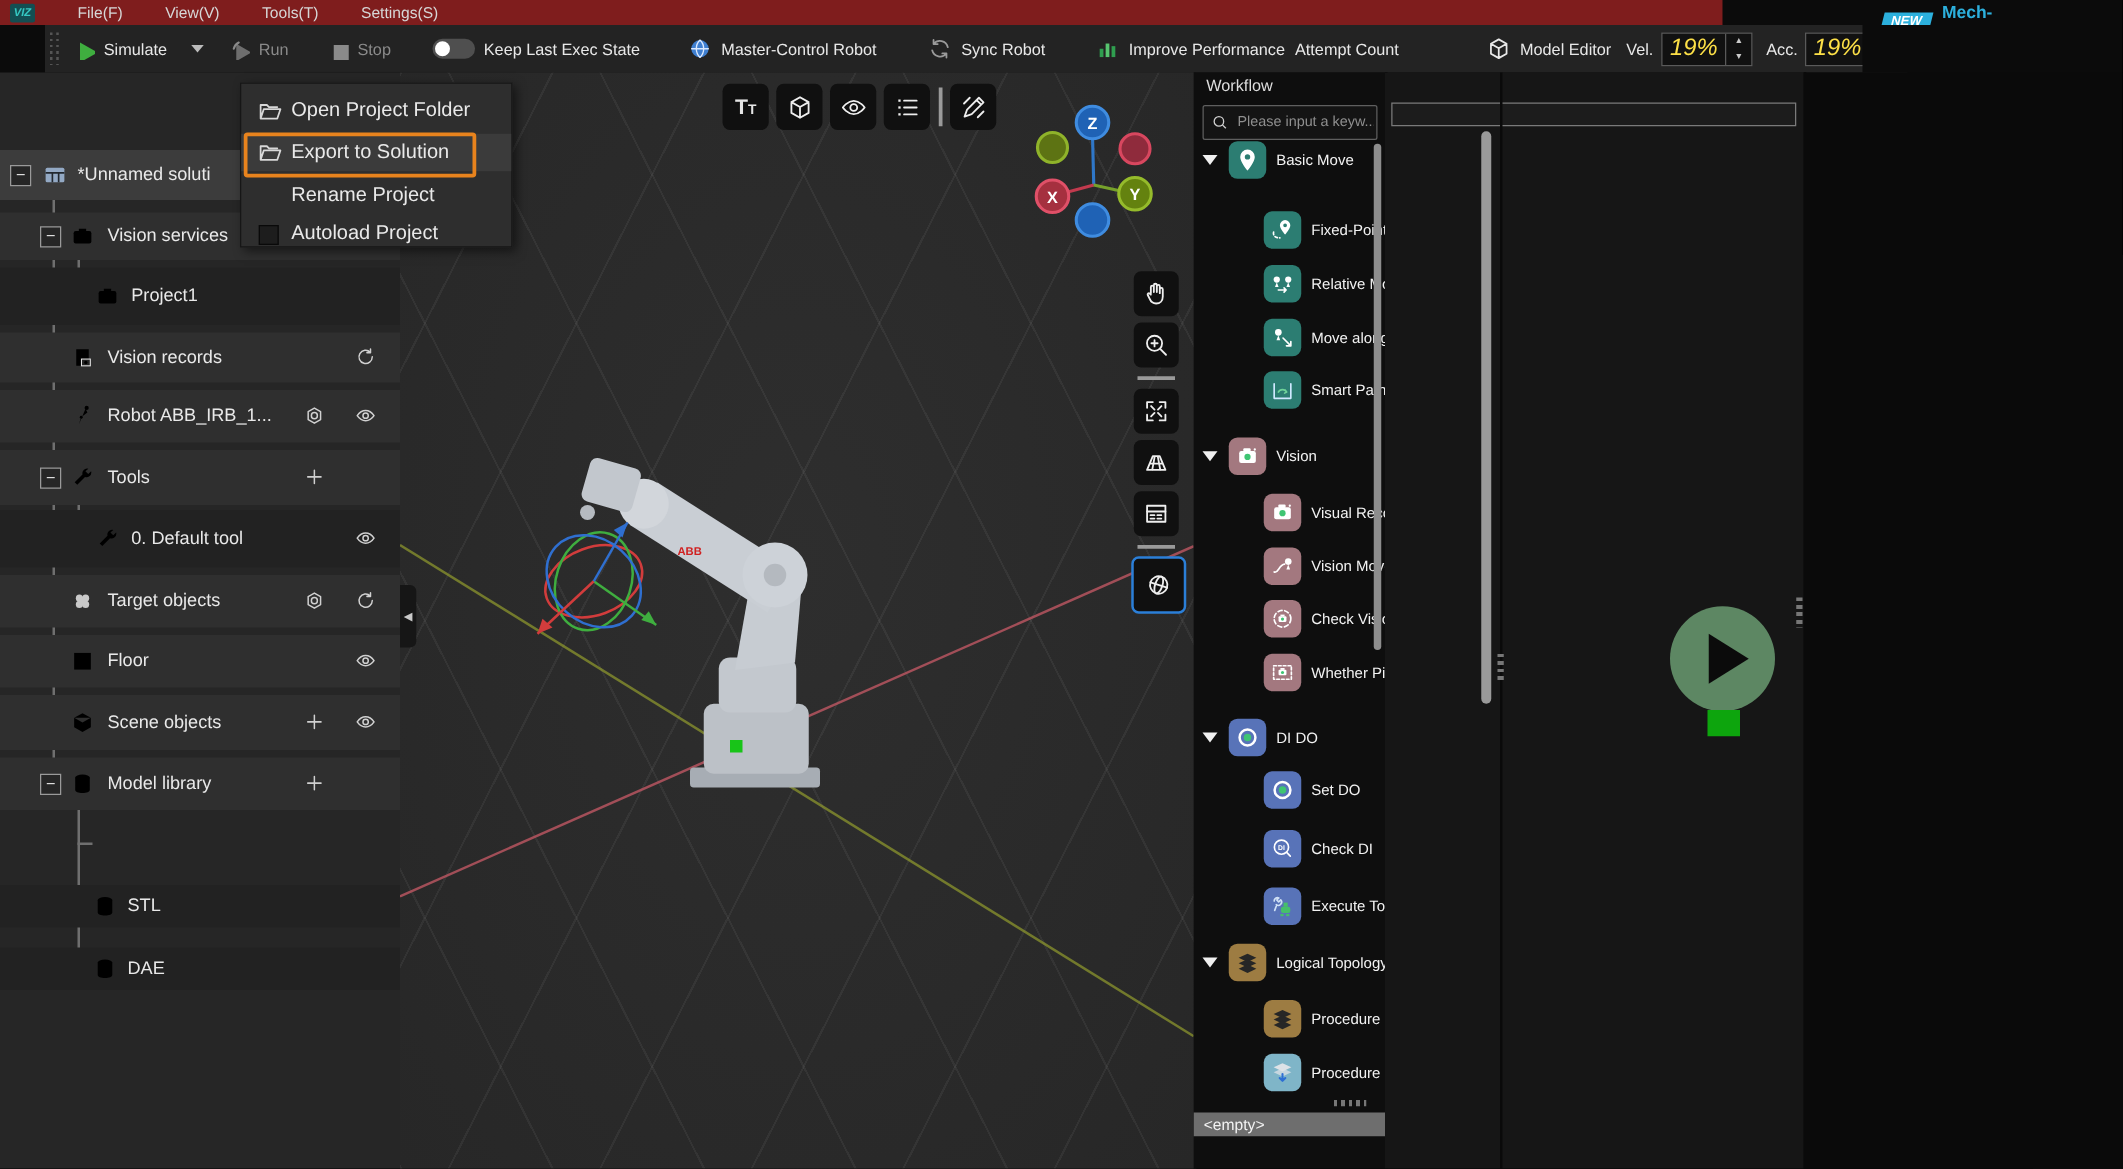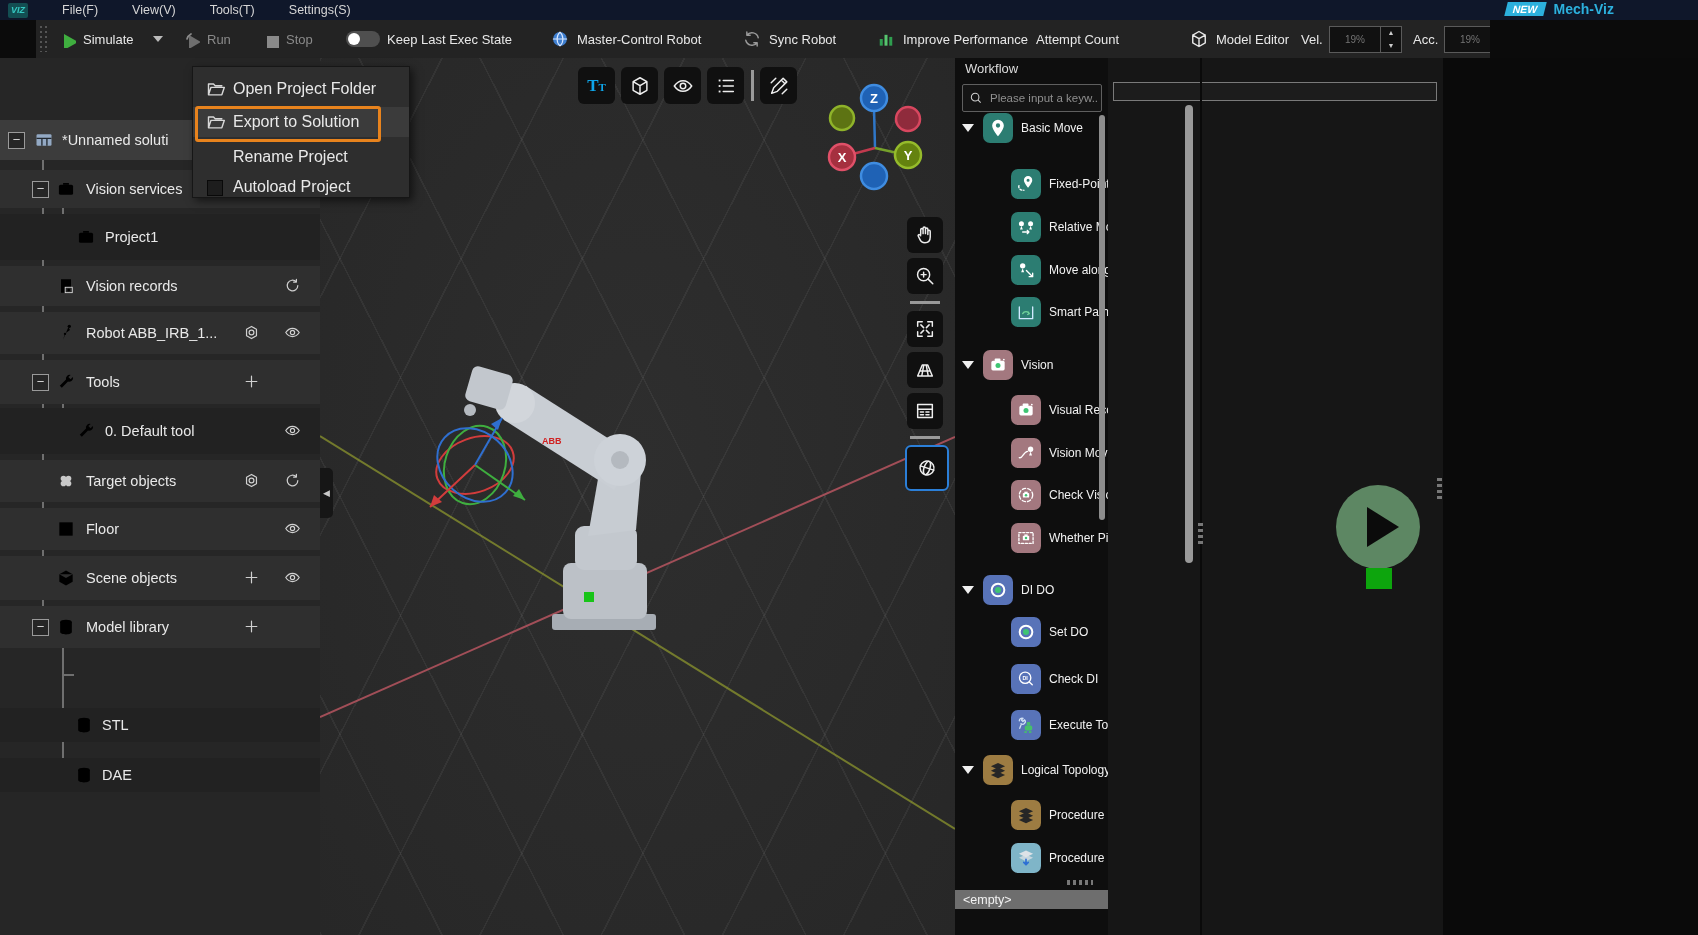--- a/index.html
+++ b/index.html
@@ -10,7 +10,7 @@
   svg.gs{width:17px;height:17px;stroke:currentColor;fill:none;stroke-width:1.7;stroke-linecap:round;stroke-linejoin:round;}
 
   
-  .menubar{left:0;top:0;width:1698px;height:20px;background:#0f172a;display:flex;align-items:center;font-size:12.5px;color:#d6d6d6;}
+  .menubar{left:0;top:0;width:1378px;height:20px;background:#7f1d1d;display:flex;align-items:center;font-size:12.5px;color:#d6d6d6;}
   .logo{width:20px;height:15px;margin-left:8px;background:#134e52;color:#35c8c2;font-weight:bold;font-size:9px;
         display:flex;align-items:center;justify-content:center;border-radius:2px;font-style:italic;}
   .mitem{margin-left:34px;cursor:default;}

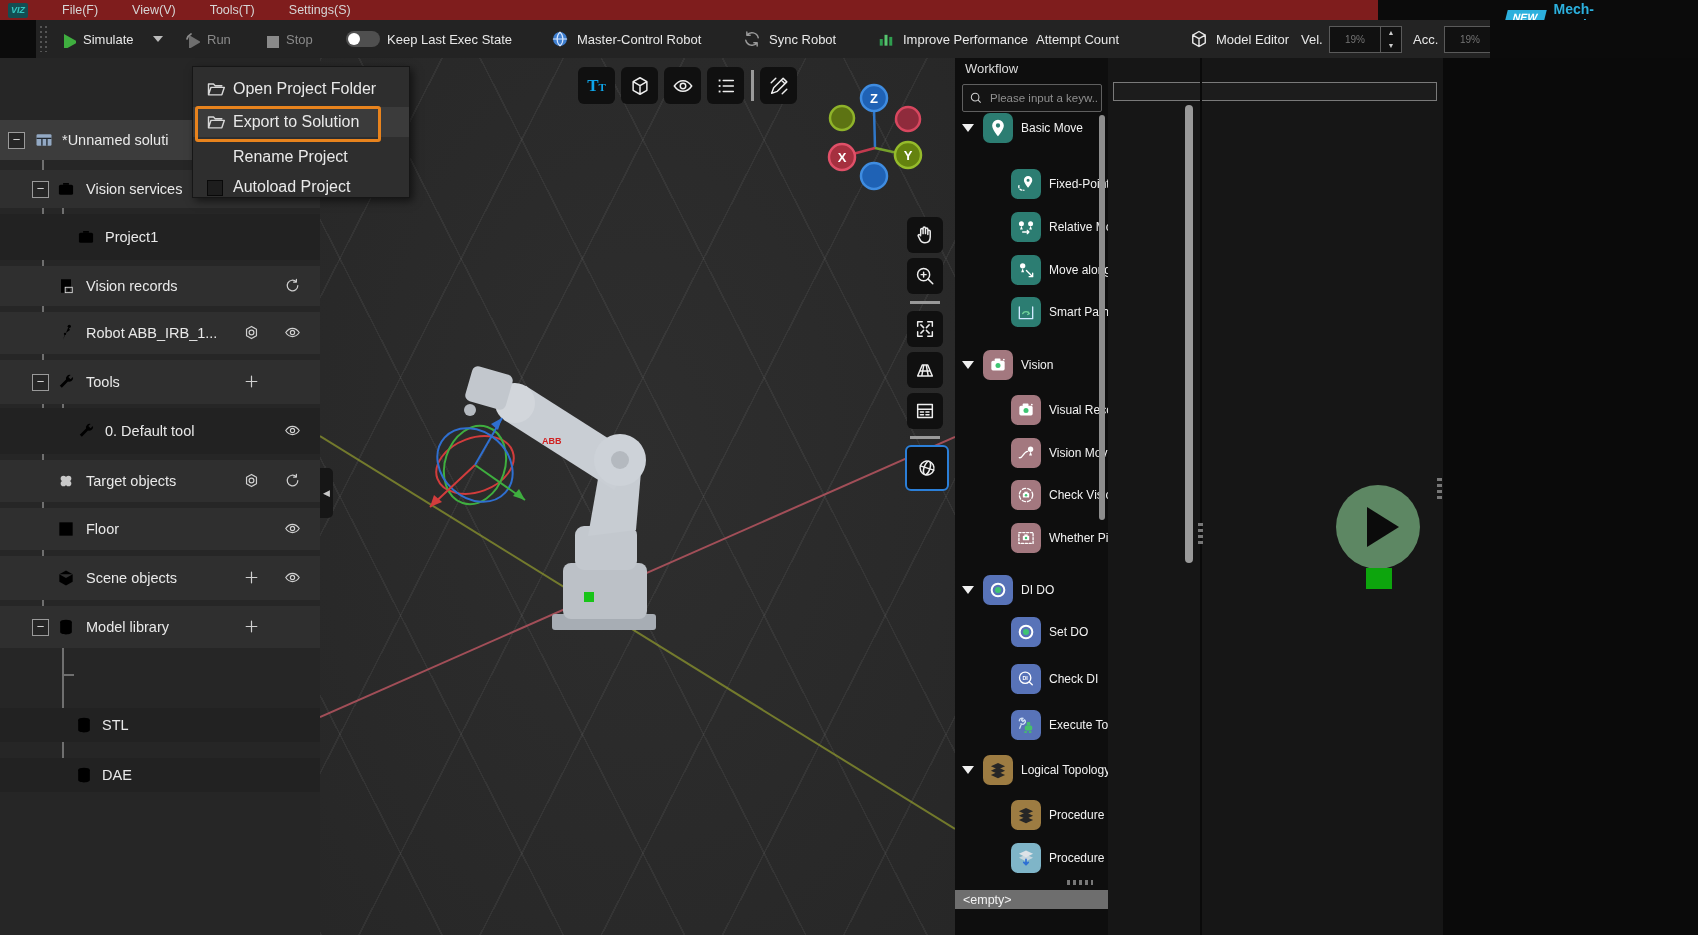--- a/index.html
+++ b/index.html
@@ -29,7 +29,7 @@
   .toggle{width:34px;height:16px;border-radius:8px;background:#4f4f4f;position:relative;}
   .toggle .knob{position:absolute;left:2px;top:2px;width:12px;height:12px;border-radius:50%;background:#fff;}
   .spin{display:flex;height:25px;border:1px solid #5a5a5a;background:#111;}
-  .spin .val{width:50px;display:flex;align-items:center;justify-content:center;font-size:10px;color:#737373;}
+  .spin .val{width:50px;display:flex;align-items:center;justify-content:center;font-size:19px;color:#fde047;font-style:italic;}
   .spin .arr{width:20px;border-left:1px solid #5a5a5a;display:flex;flex-direction:column;}
   .spin .arr div{flex:1;display:flex;align-items:center;justify-content:center;font-size:7px;color:#ccc;}
   .wsep{position:absolute;top:2px;width:4px;height:33px;background:#e8e8e8;}

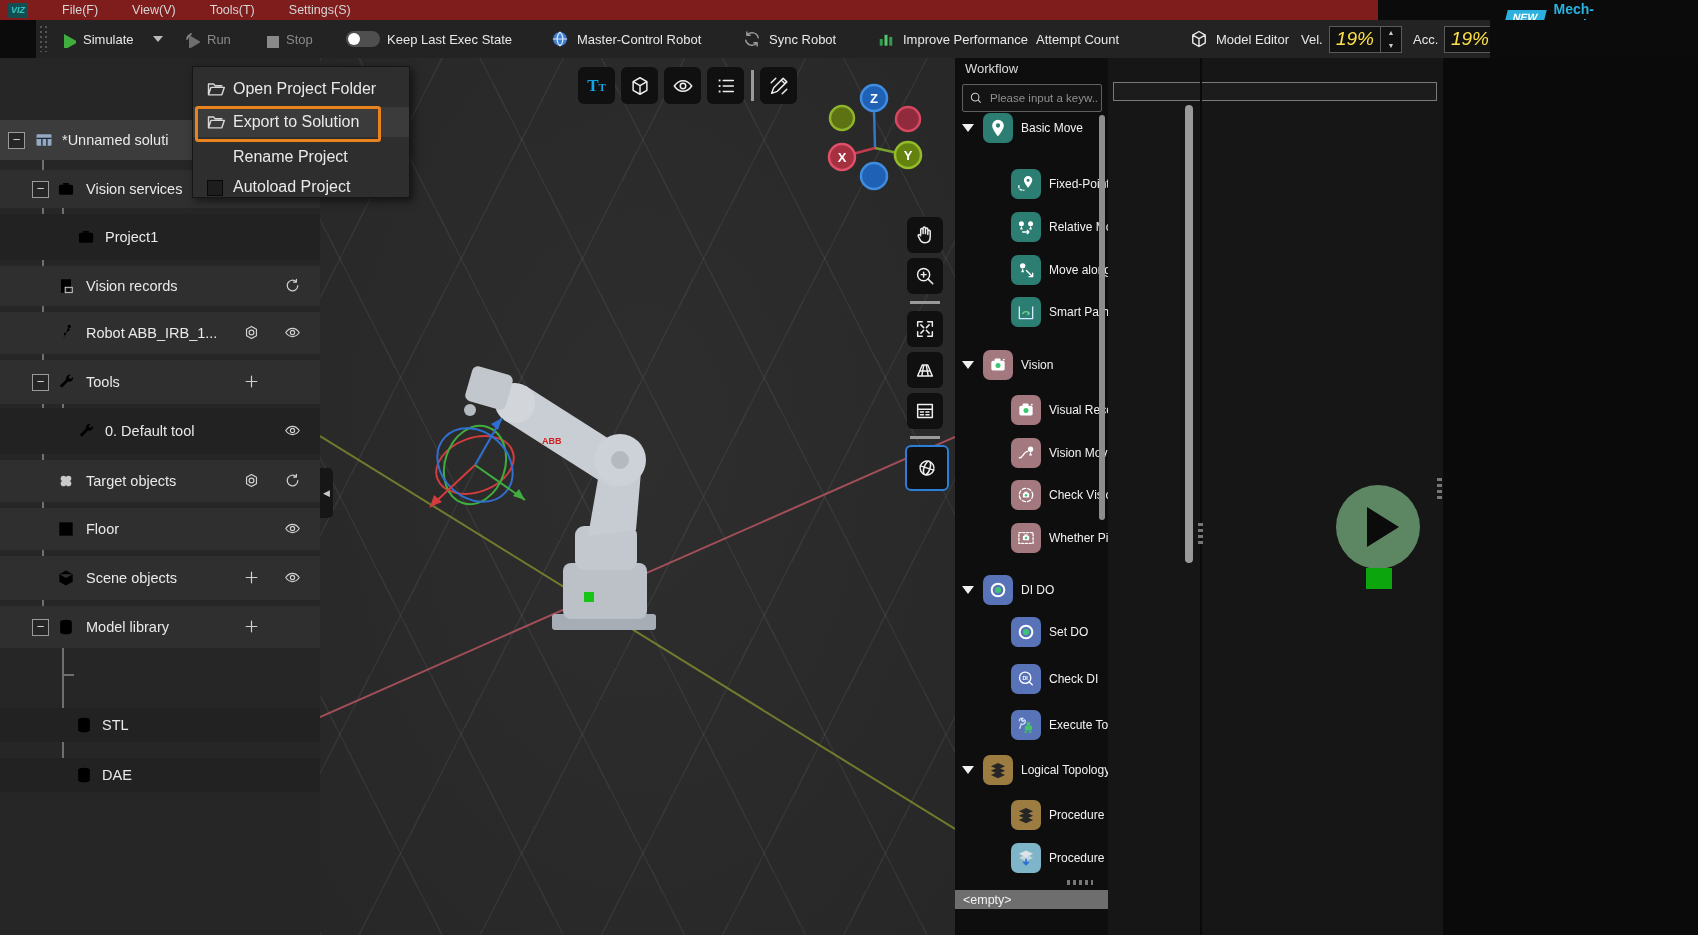--- a/index.html
+++ b/index.html
@@ -63,7 +63,7 @@
       radial-gradient(ellipse at 50% 45%,#2e2e2e 0%,#272727 100%);}
   .vbtn{position:absolute;width:37px;height:37px;background:#101010;border-radius:6px;display:flex;align-items:center;justify-content:center;color:#eee;}
   .vbtn svg{width:22px;height:22px;stroke:#eee;fill:none;stroke-width:1.6;stroke-linecap:round;stroke-linejoin:round;}
-  .tT{font-size:17px;font-weight:bold;color:#0ea5e9;font-family:Liberation Serif, serif;}
+  .tT{font-size:17px;font-weight:bold;color:#e5e5e5;}
   .tT small{font-size:11px;font-weight:bold;}
   .collapse-tab{left:0;top:410px;width:13px;height:50px;background:#161616;border-radius:0 5px 5px 0;display:flex;align-items:center;justify-content:center;color:#c9c9c9;font-size:9px;}
 

